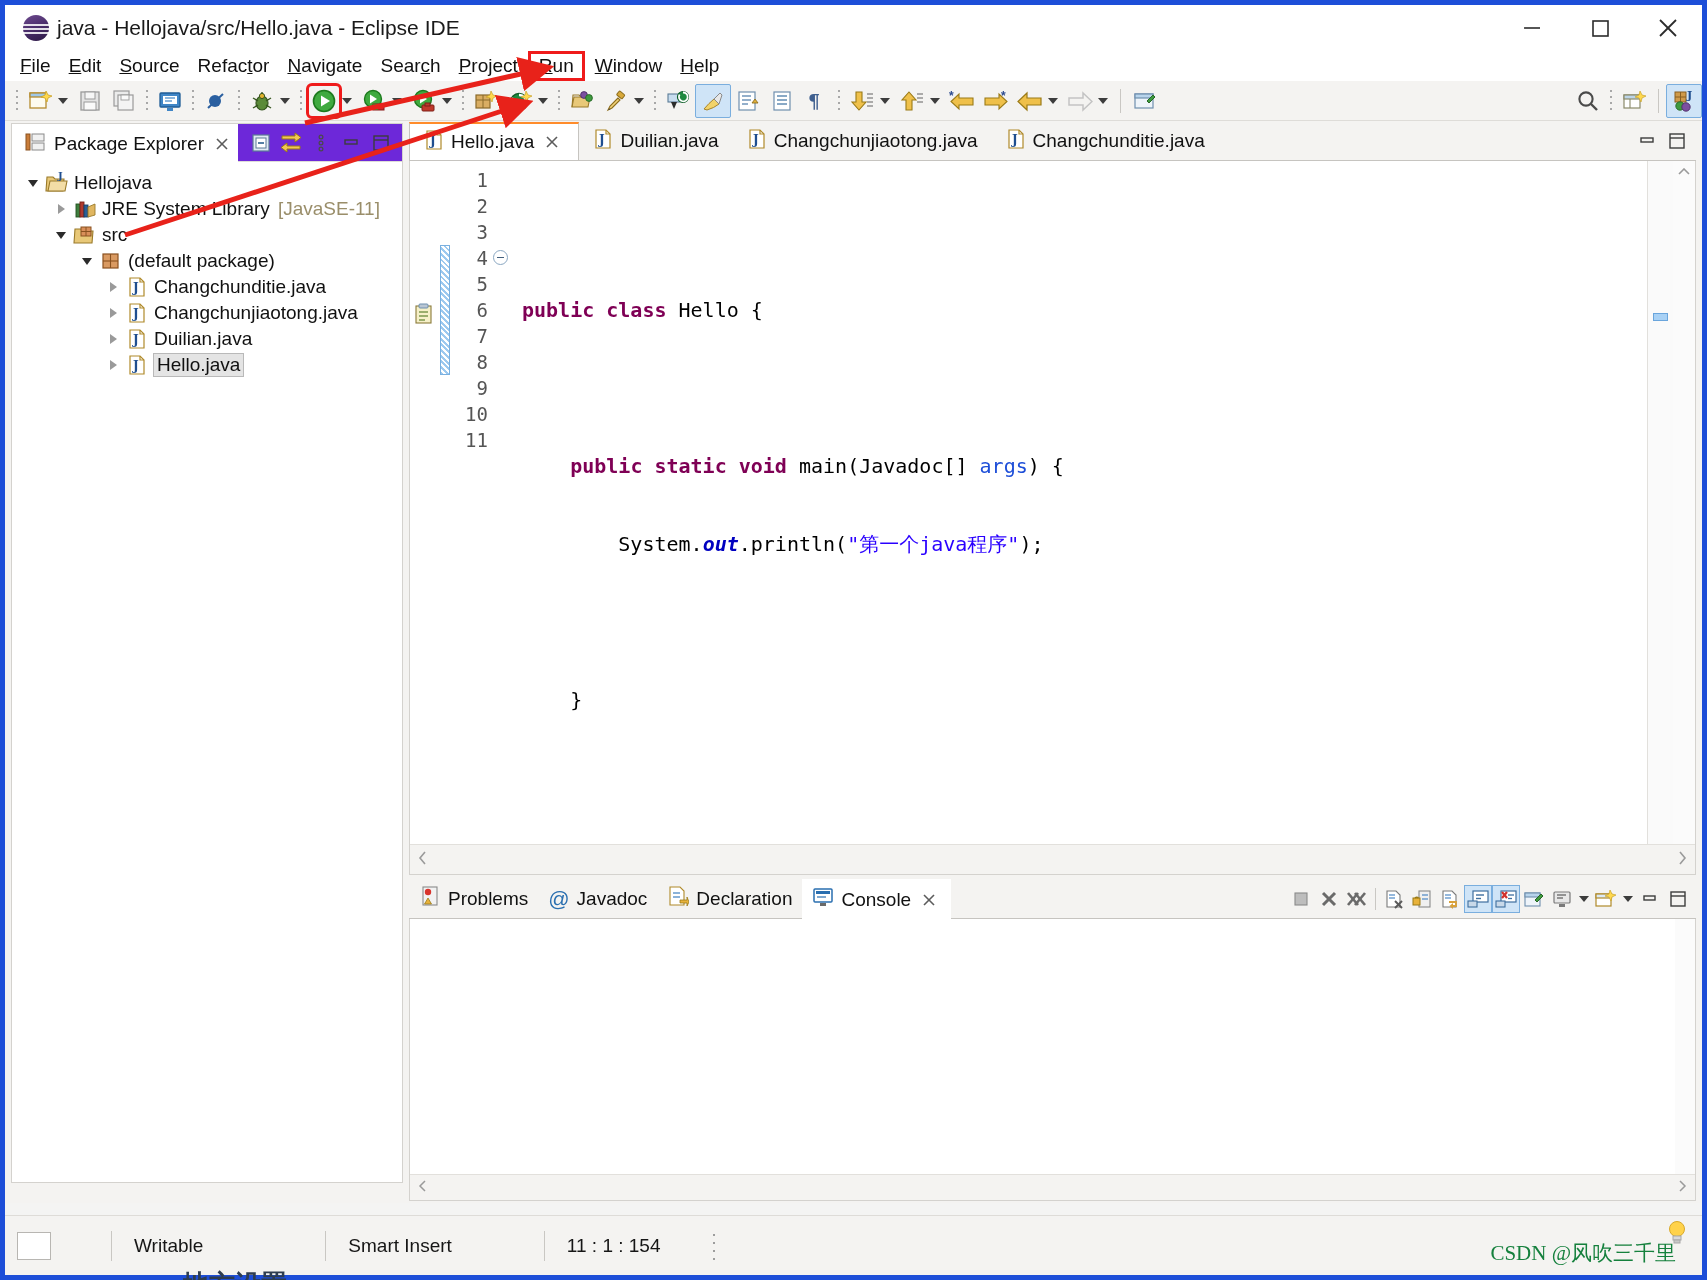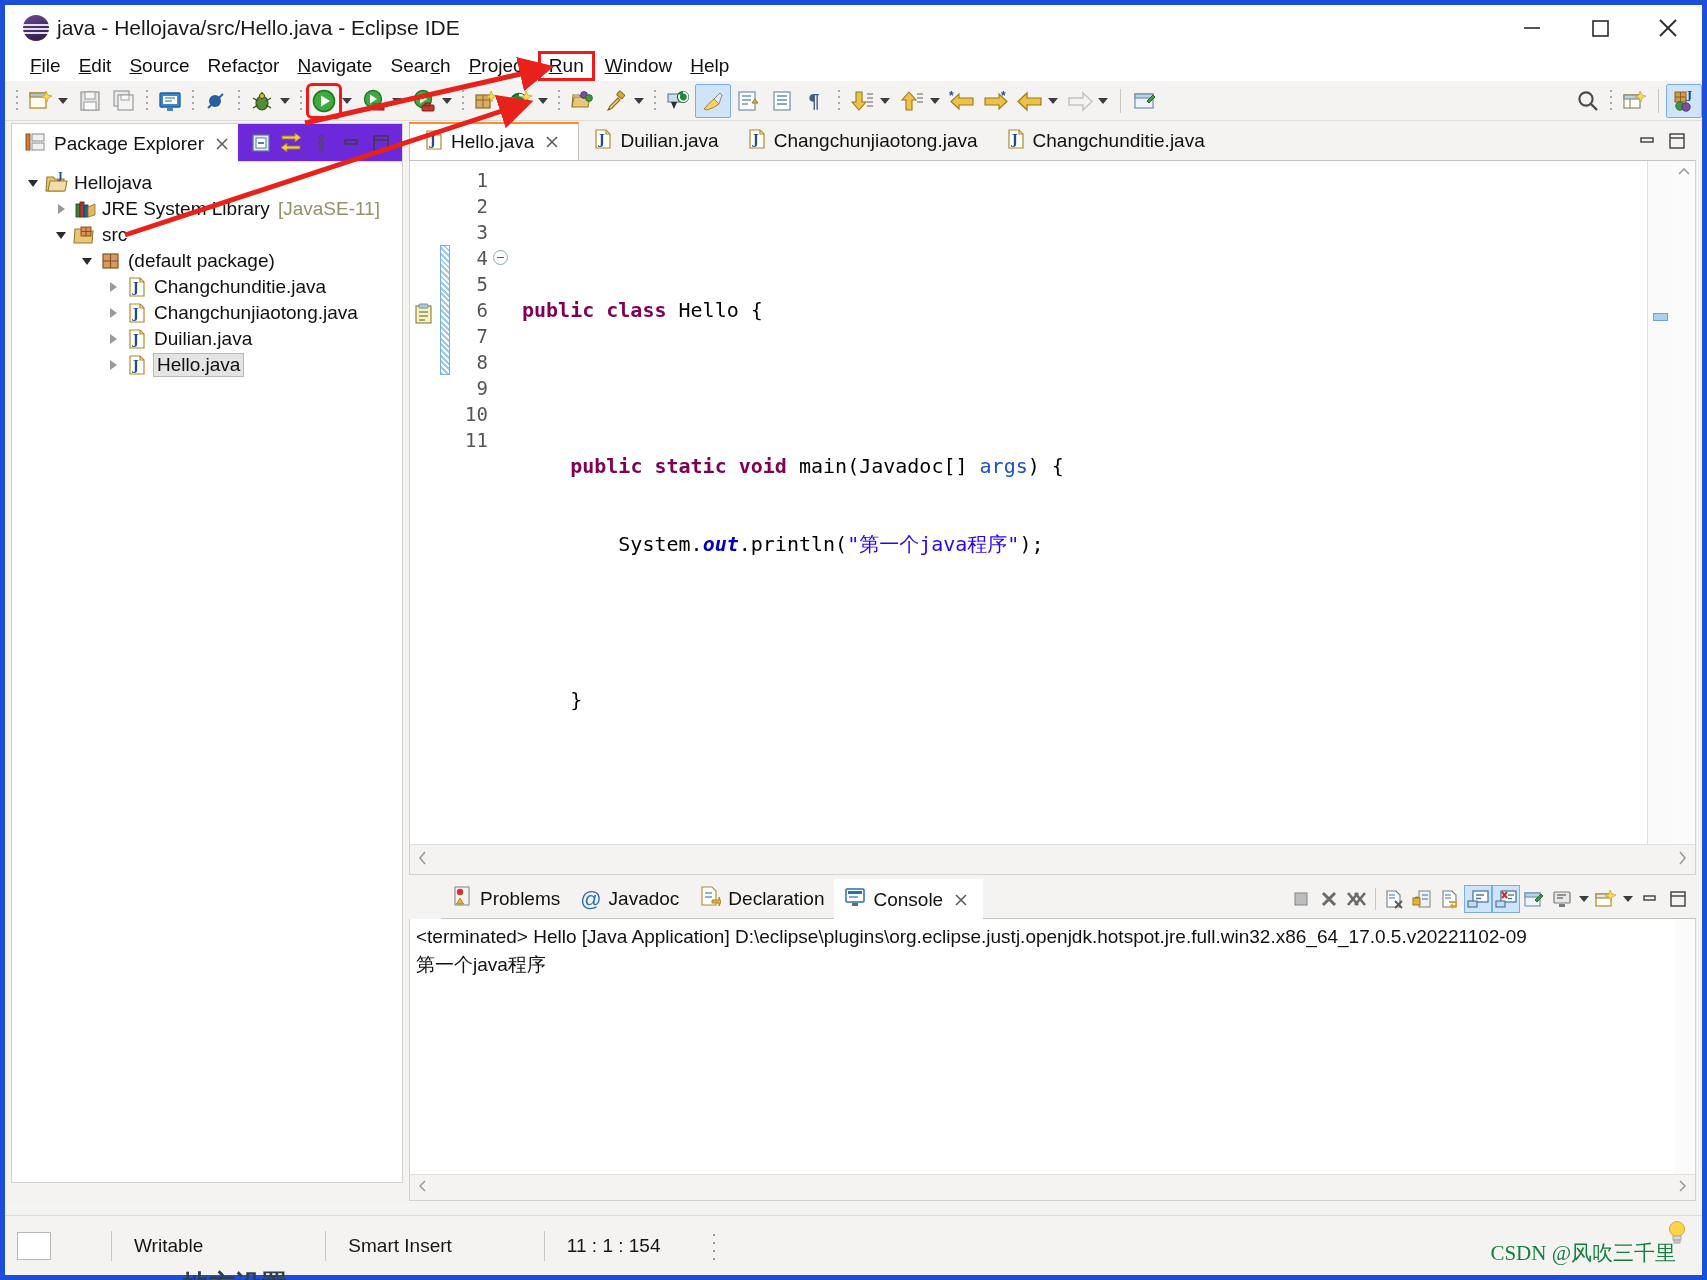--- a/index.html
+++ b/index.html
@@ -52,7 +52,7 @@
   #menubar {
     position: absolute; left: 0; top: 46px; width: 100%; height: 30px;
     background: #ffffff;
-    display: flex; align-items: center; padding-left: 16px;
+    display: flex; align-items: center; padding-left: 6px;
   }
   .menu-item {
     font-size: 19px; color: #101010; padding: 0 9px; position: relative; white-space: nowrap;

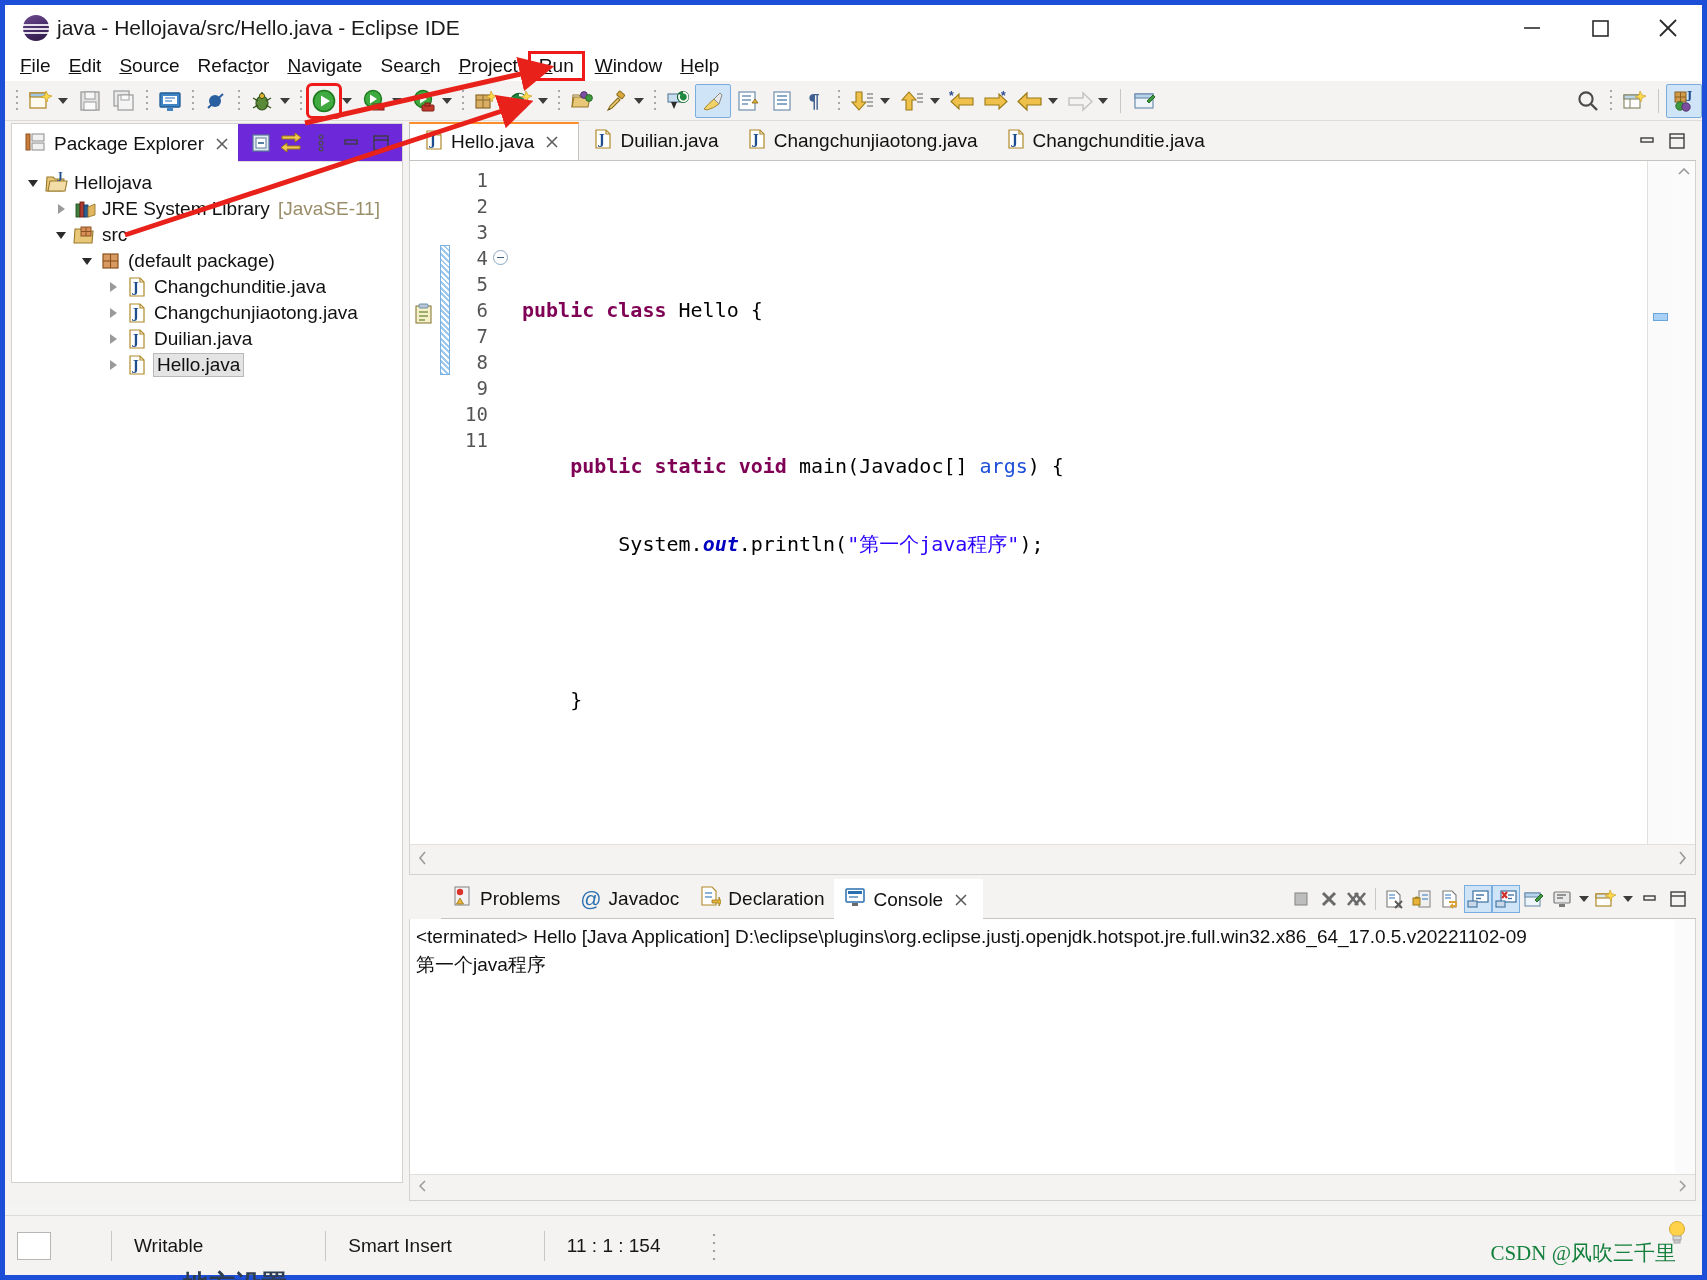--- a/index.html
+++ b/index.html
@@ -223,7 +223,7 @@
 
   
   #console-panel {
-    position: absolute; left: 404px; right: 6px; top: 758px; bottom: 2px; padding-left: 32px;
+    position: absolute; left: 404px; right: 6px; top: 758px; bottom: 2px;
   }
   #console-tabrow {
     height: 40px; background: #f4f3f1; display: flex; align-items: center;

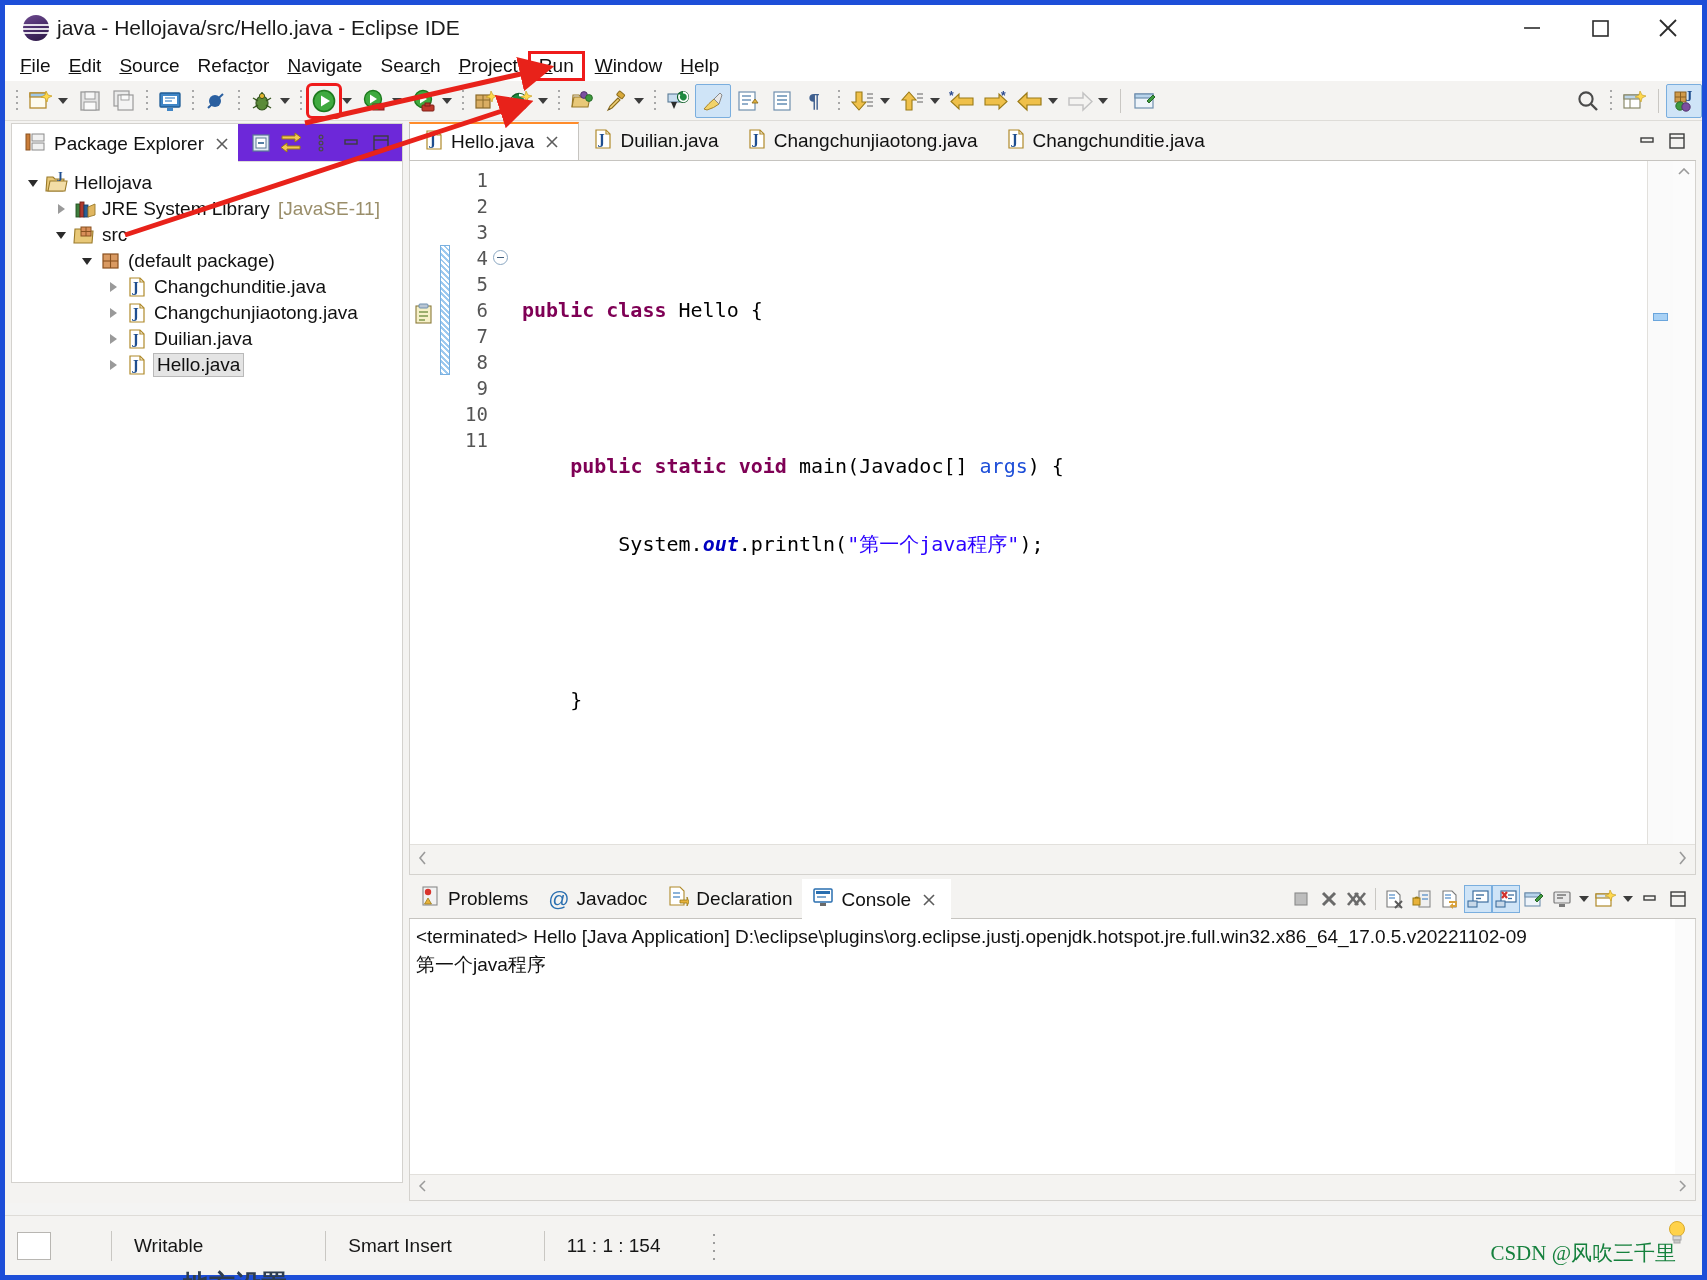--- a/index.html
+++ b/index.html
@@ -1143,10 +1143,6 @@
       </div>
 
       <div id="console-body">
-        <div id="console-text">
-          <div class="ln">&lt;terminated&gt; Hello [Java Application] D:\eclipse\plugins\org.eclipse.justj.openjdk.hotspot.jre.full.win32.x86_64_17.0.5.v20221102-09</div>
-          <div class="ln">第一个java程序</div>
-        </div>
         <div id="console-vscroll"></div>
         <div id="console-hscroll">
           <span>

